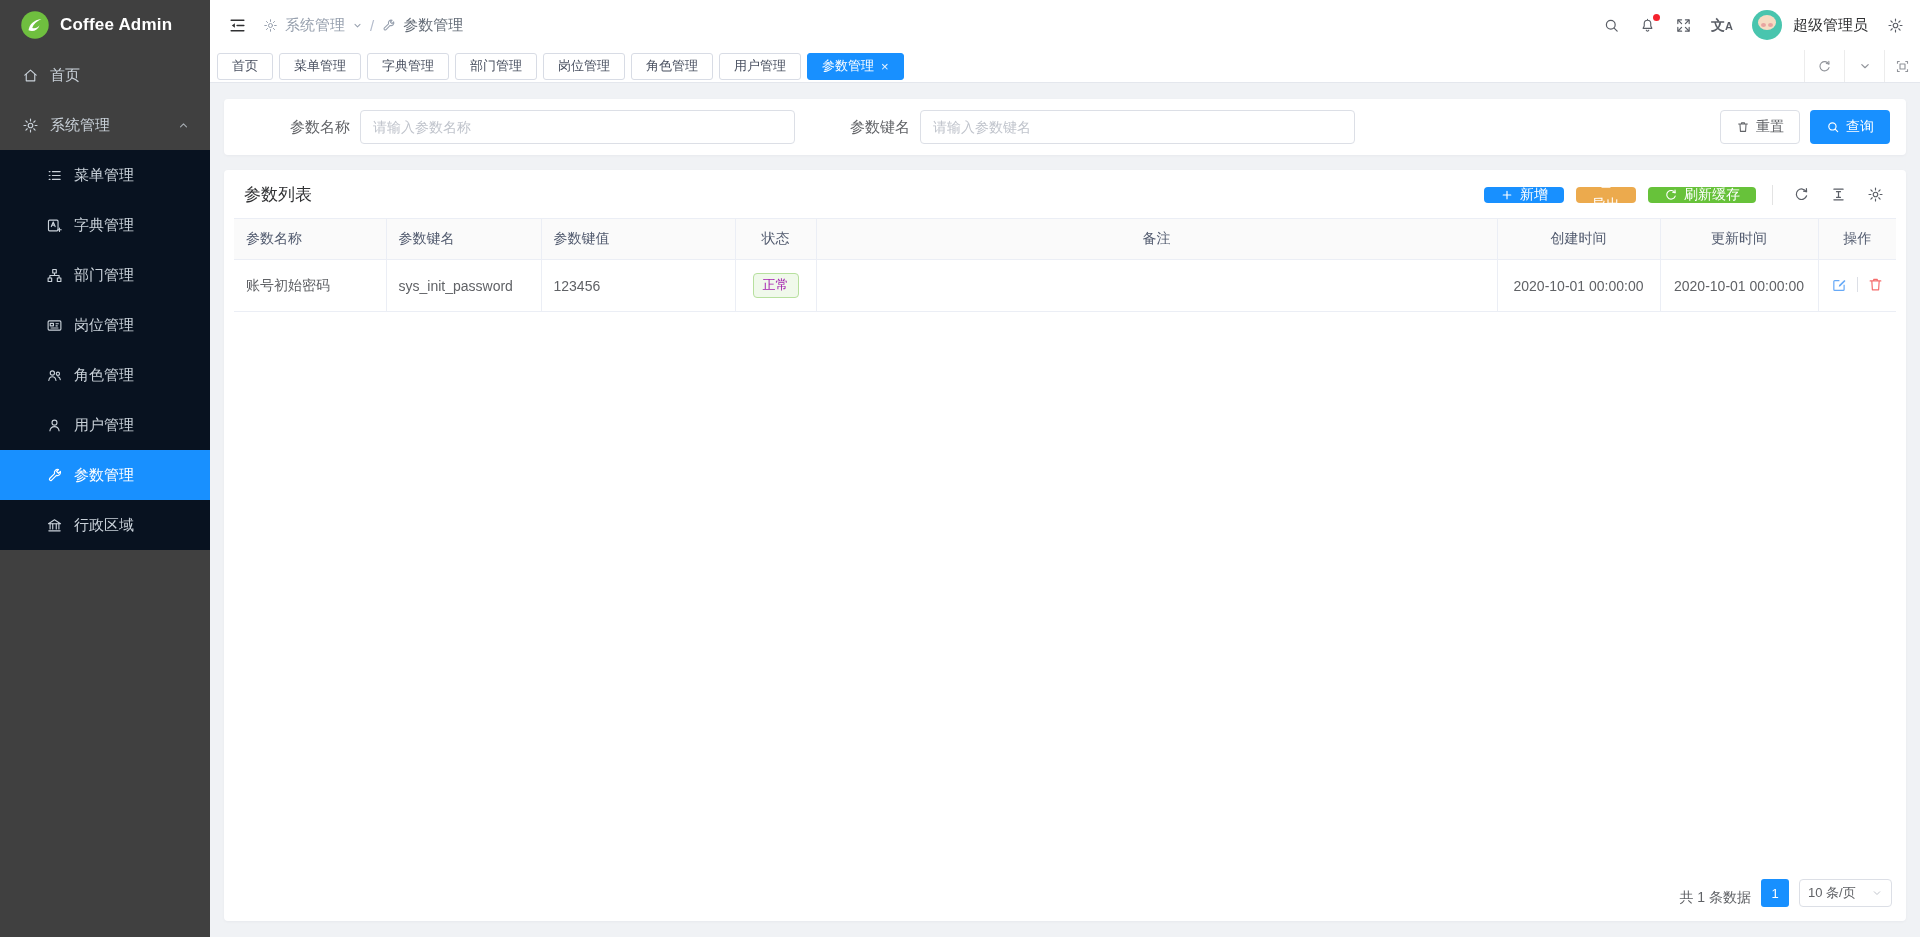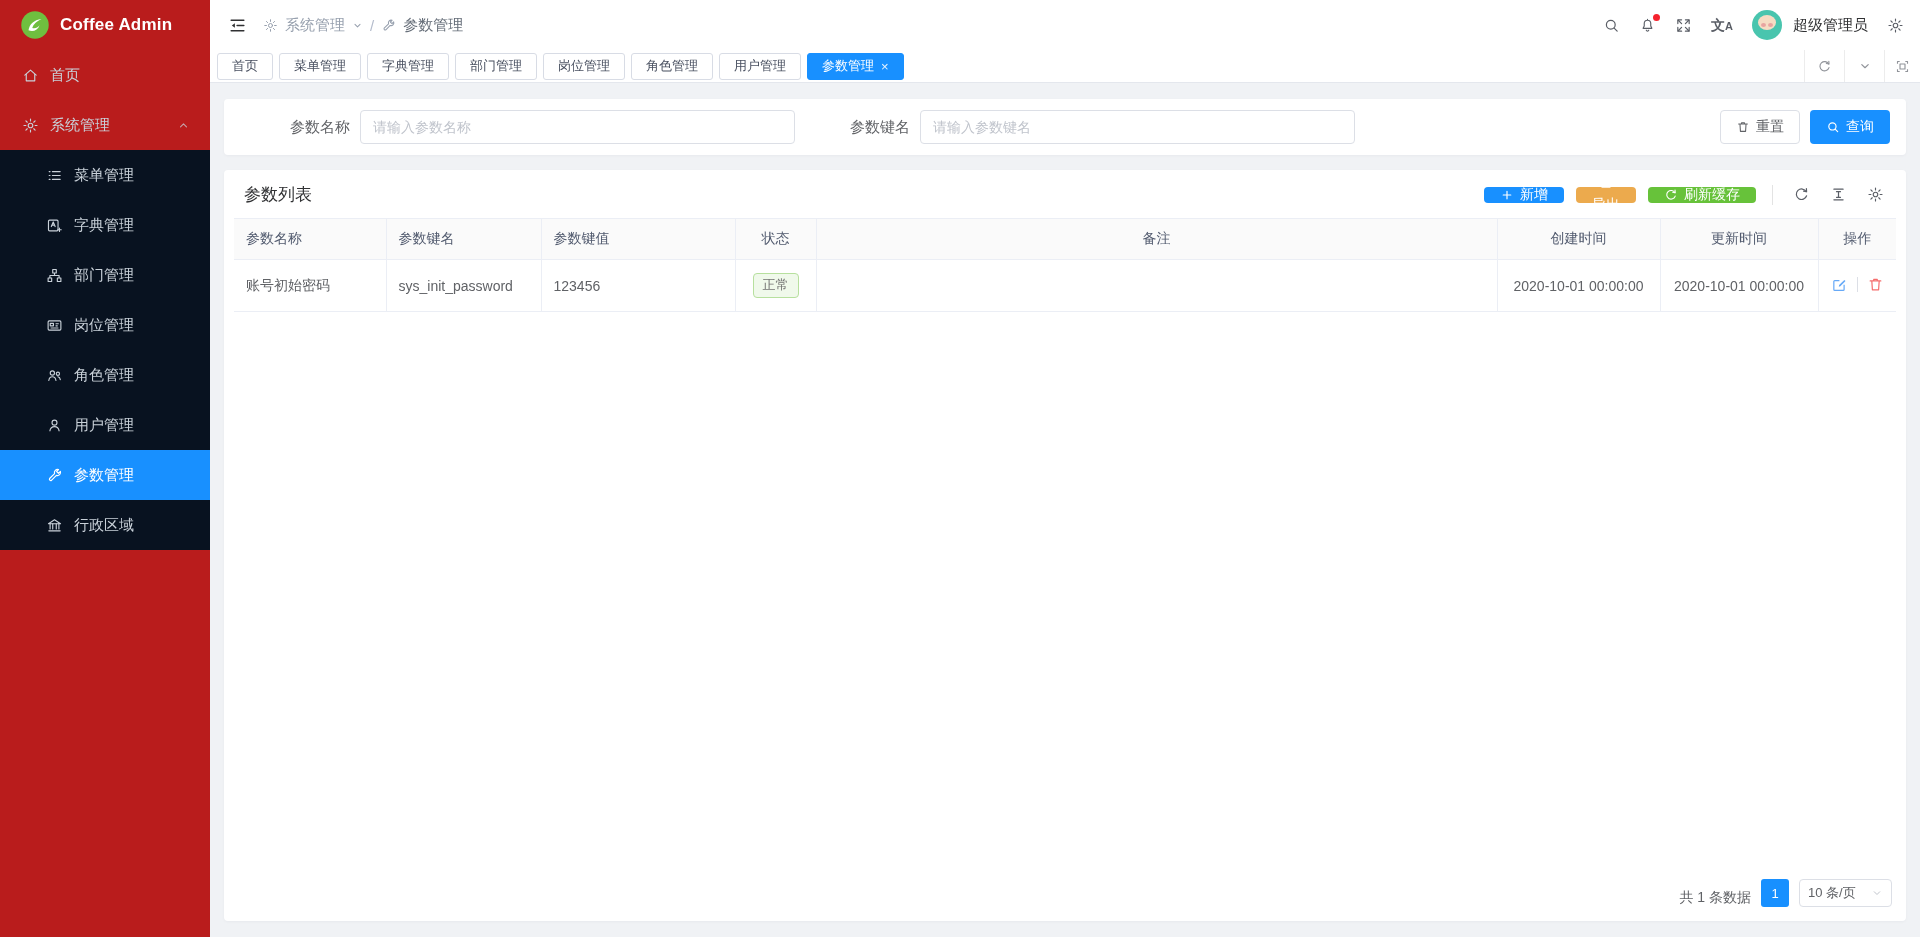--- a/index.html
+++ b/index.html
@@ -12,7 +12,7 @@
   .app { display:flex; width:1920px; height:937px; }
 
   
-  .sidebar { width:210px; flex-shrink:0; background:#b91c1c; color:#c9d1d9; display:flex; flex-direction:column; }
+  .sidebar { width:210px; flex-shrink:0; background:#404040; color:#c9d1d9; display:flex; flex-direction:column; }
   .logo { height:50px; display:flex; align-items:center; gap:10px; padding-left:20px; flex-shrink:0; }
   .logo-text { color:#fff; font-weight:bold; font-size:17px; letter-spacing:.2px; }
   .menu { flex:1; overflow:hidden; }

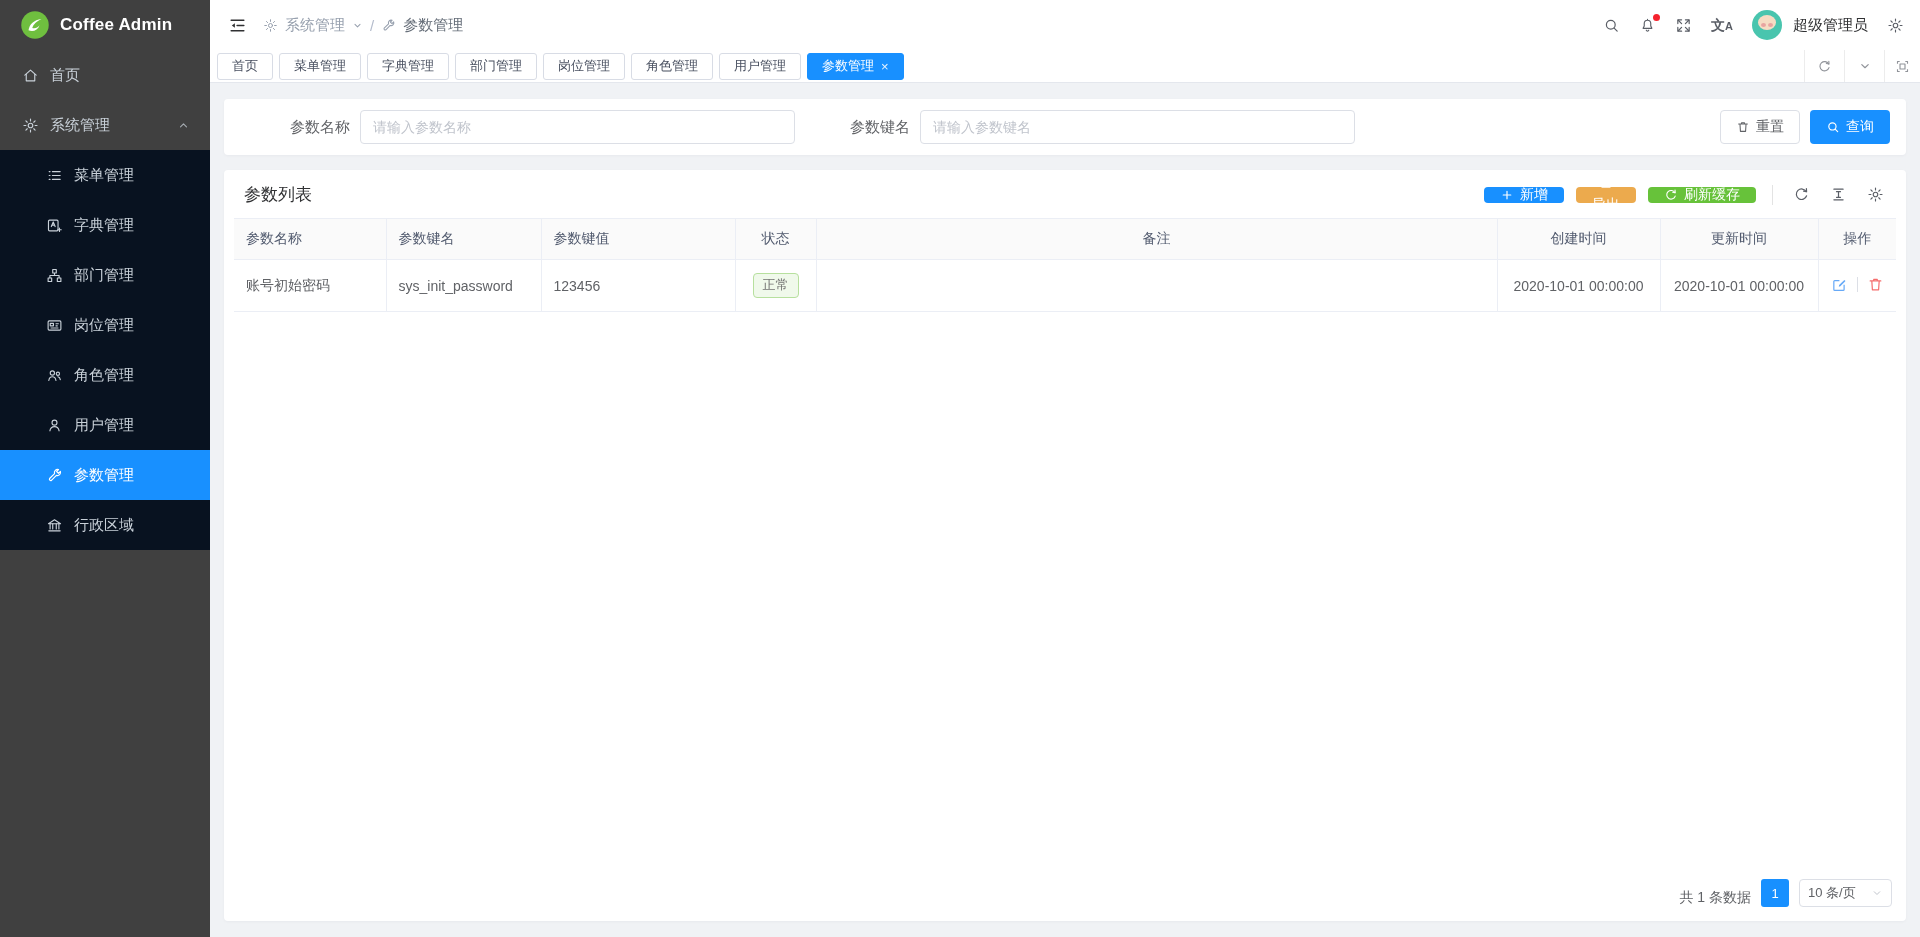--- a/index.html
+++ b/index.html
@@ -82,7 +82,7 @@
   th:last-child, td:last-child { border-right:none; }
   td { height:52px; background:#fff; }
   .al { text-align:left; } .ac { text-align:center; }
-  .badge-success { display:inline-block; padding:3px 9px; font-size:13px; color:#737373; background:#f0f9eb; border:1px solid #b7e09e; border-radius:4px; line-height:1.3; }
+  .badge-success { display:inline-block; padding:3px 9px; font-size:13px; color:#a21caf; background:#f0f9eb; border:1px solid #b7e09e; border-radius:4px; line-height:1.3; }
   .row-actions { display:inline-flex; align-items:center; gap:9px; }
   .act-edit { color:#66a9f7; cursor:pointer; display:flex; }
   .act-del { color:#f56c6c; cursor:pointer; display:flex; }

